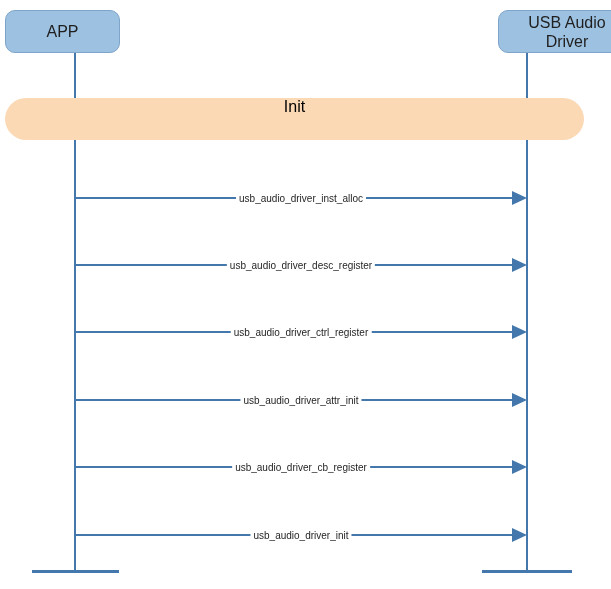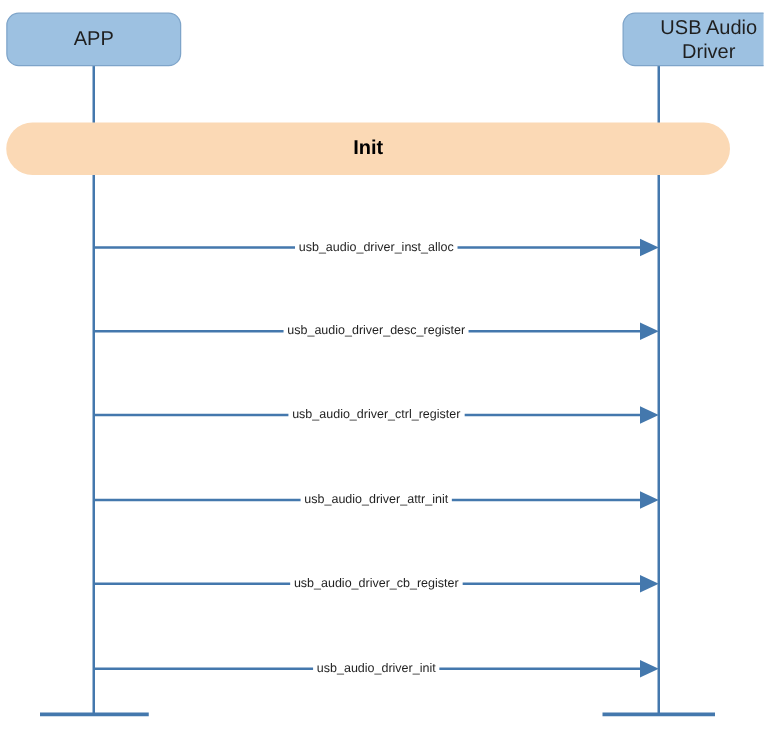--- a/index.html
+++ b/index.html
@@ -40,7 +40,7 @@
     color: var(--text);
     z-index: 3;
   }
-  .actor-left  { left: 5px;   width: 140px; }
+  .actor-left  { left: 5px;   width: 115px; }
   .actor-right { left: 458px; width: 138px; margin-left: 40px; }
   .actor-right .actor-text { display: inline-block; max-width: 92px; }
   

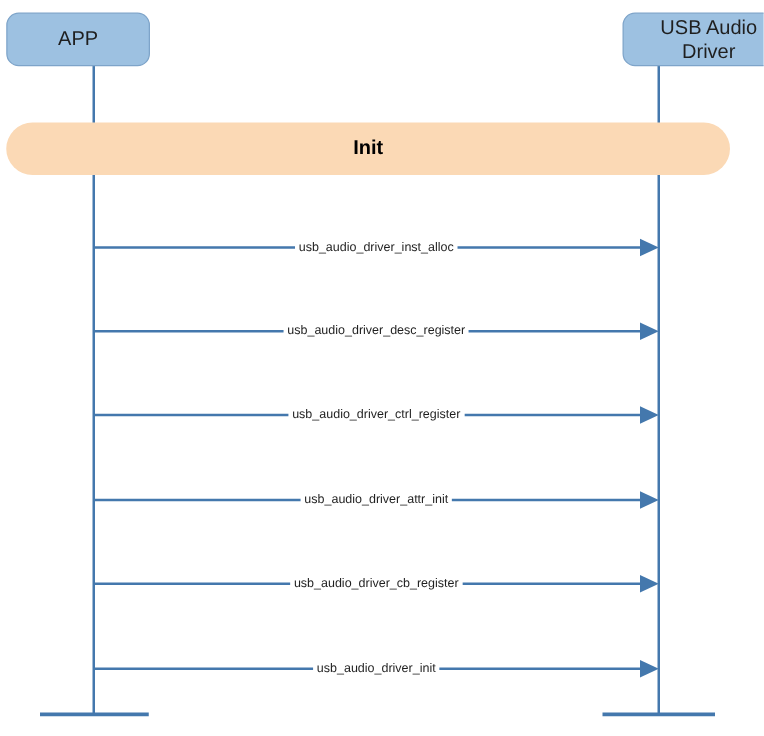--- a/index.html
+++ b/index.html
@@ -64,10 +64,10 @@
     background: var(--fragment-fill);
     border-radius: 21px;
     display: flex;
-    align-items: center;
+    align-items: flex-start;
     justify-content: center;
     font-size: 16px;
-    font-weight: bold;
+    font-weight: normal;
     color: #000000;
     z-index: 2;
   }

